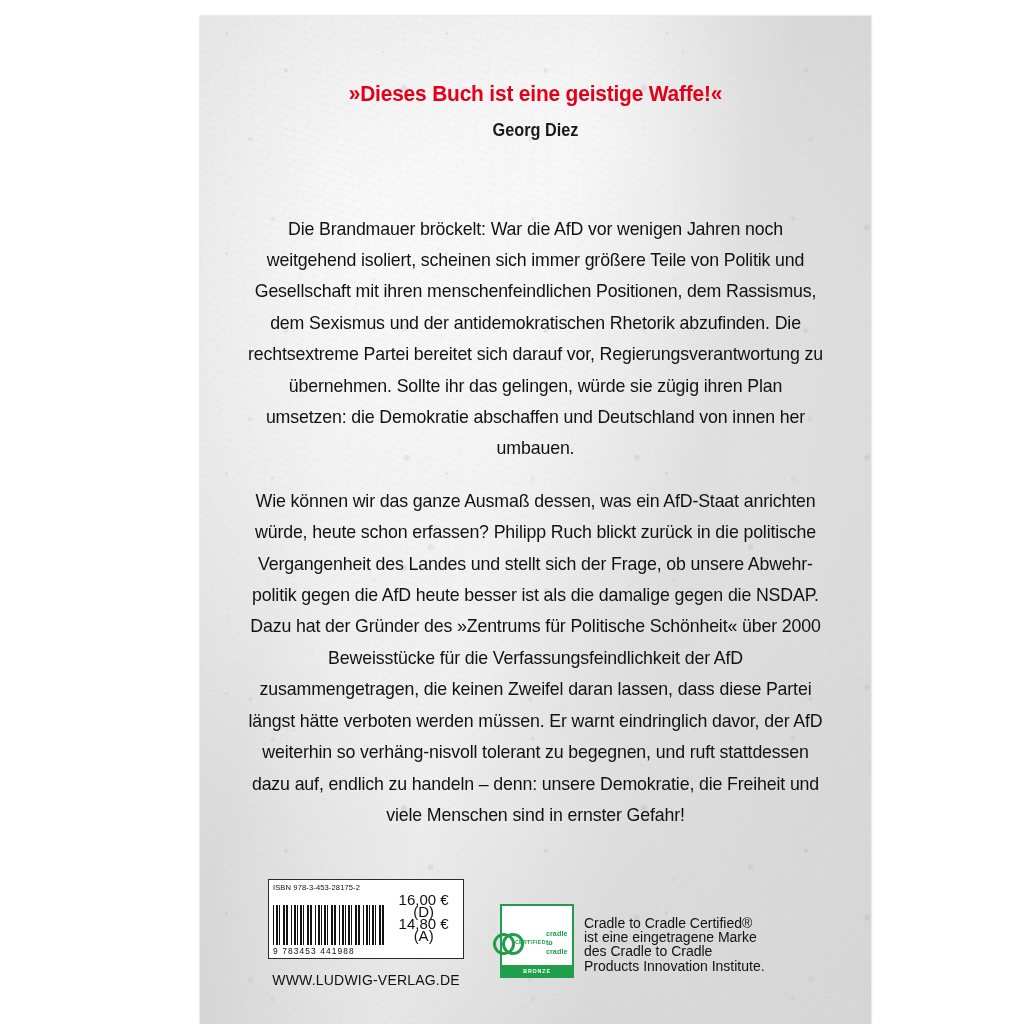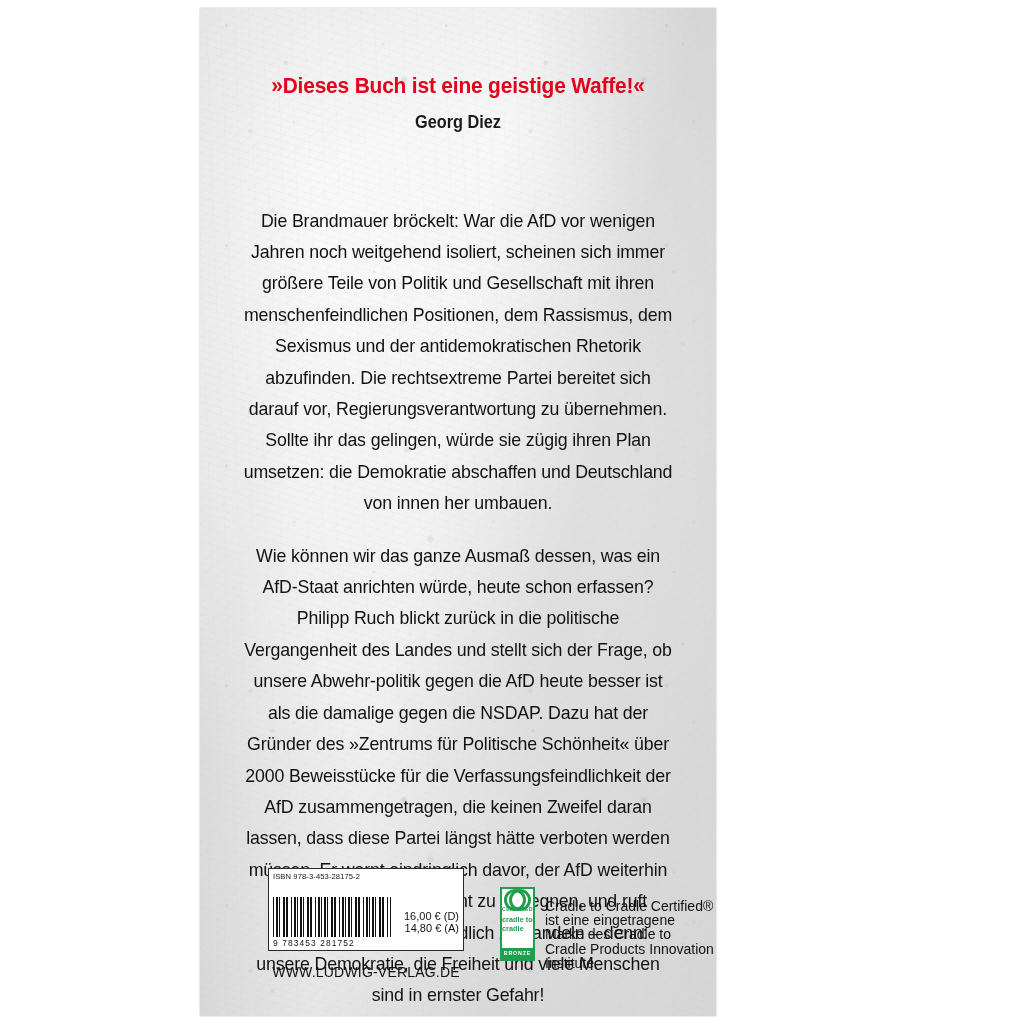--- a/index.html
+++ b/index.html
@@ -17,8 +17,8 @@
   #book-back-cover {
     position: absolute;
     left: 200px;
-    top: 8px;
-    width: 516px;
+    top: 16px;
+    width: 671px;
     height: 1008px;
     background:
       radial-gradient(ellipse at 20% 15%, rgba(255,255,255,0.85) 0%, rgba(255,255,255,0) 55%),

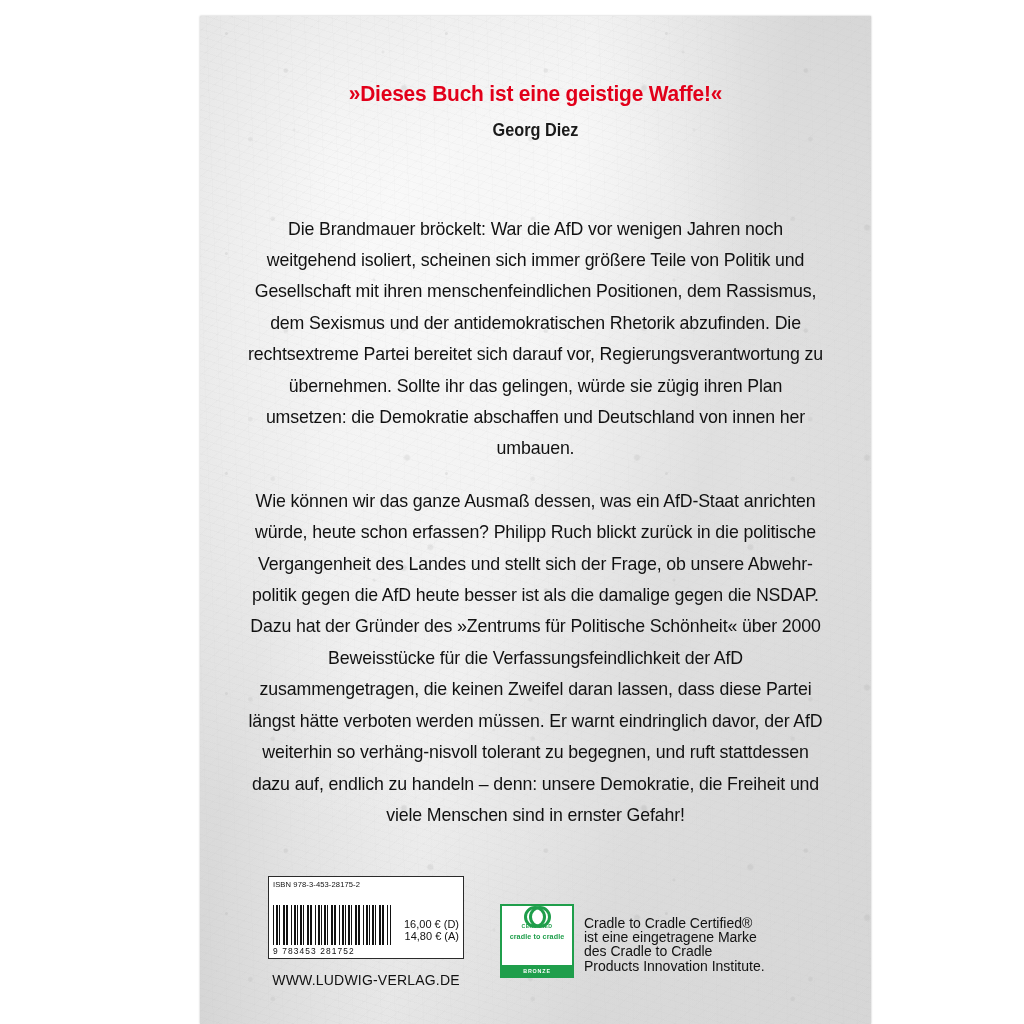--- a/index.html
+++ b/index.html
@@ -137,7 +137,7 @@
     font-size: 7.6px;
     color: #111;
     font-family: "Liberation Sans", sans-serif;
-    margin-bottom: 16px;
+    margin-bottom: 2px;
     letter-spacing: 0.1px;
   }
   #barcode-row {

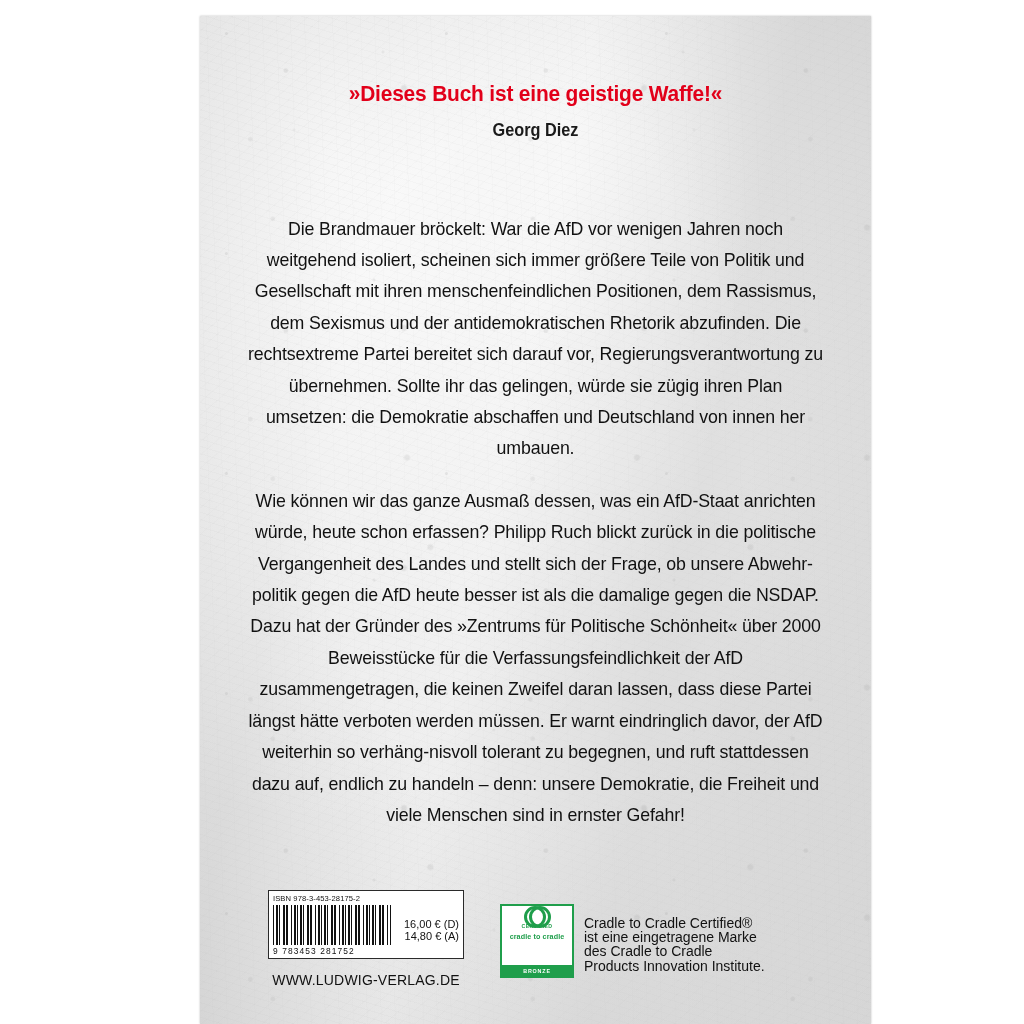--- a/index.html
+++ b/index.html
@@ -160,10 +160,10 @@
     );
   }
   #price-block {
-    font-size: 11px;
+    font-size: 15px;
     color: #111;
     line-height: 12px;
-    text-align: right;
+    text-align: center;
     padding-bottom: 3px;
     padding-left: 4px;
   }

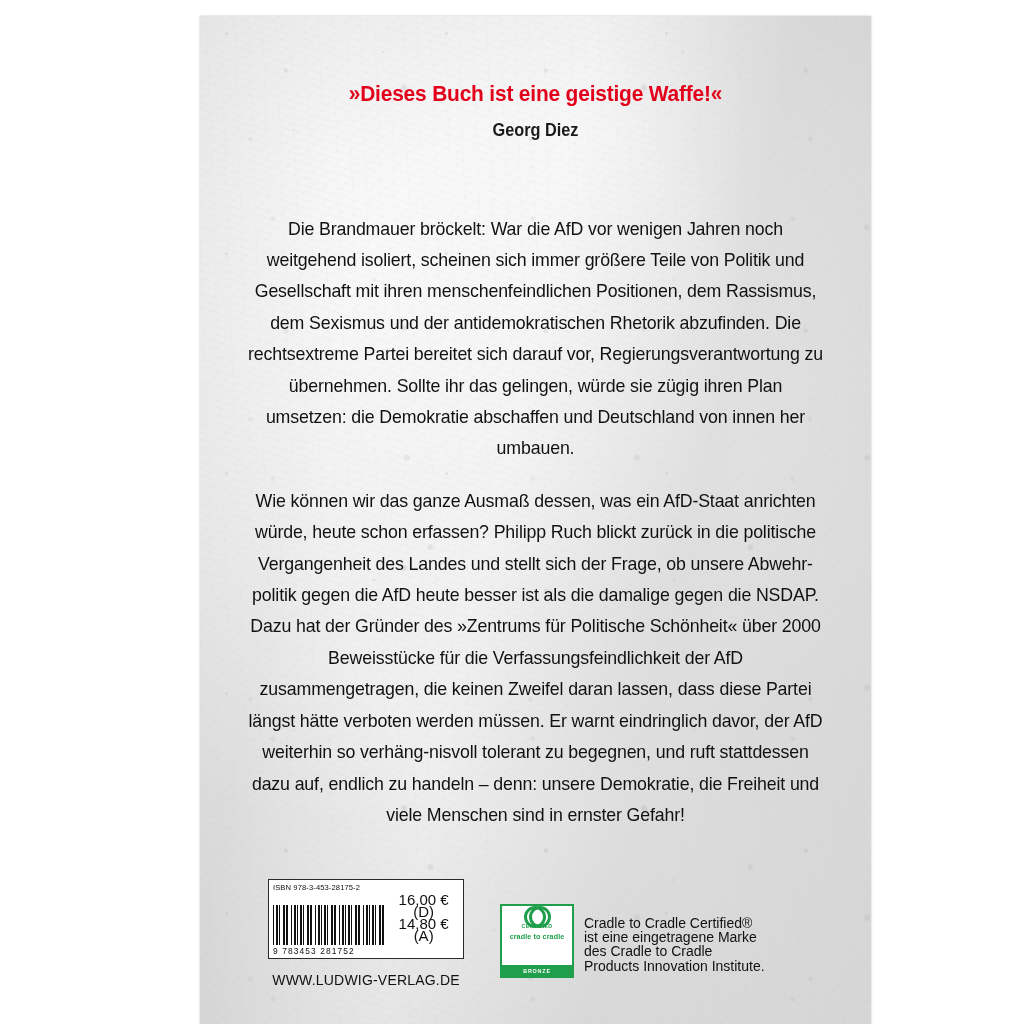--- a/index.html
+++ b/index.html
@@ -198,7 +198,7 @@
     border: 2px solid #1f9e4b;
     background: #ffffff;
     display: flex;
-    flex-direction: column;
+    flex-direction: row;
     align-items: center;
     justify-content: flex-start;
     box-sizing: border-box;

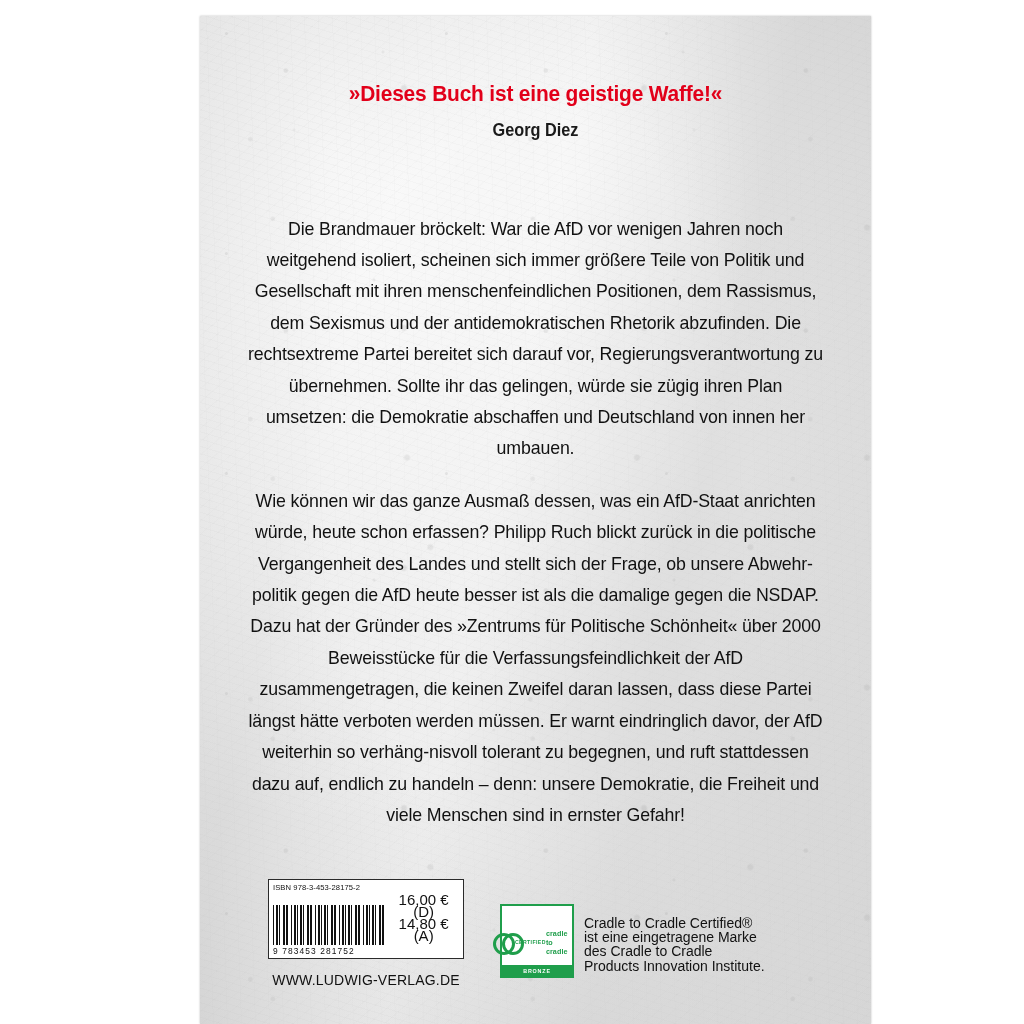--- a/index.html
+++ b/index.html
@@ -285,7 +285,7 @@
               <div>14,80 € (A)</div>
             </div>
           </div>
-          <div id="barcode-digits">9 783453 281752</div>
+          <div id="barcode-digits">9 783453 441988</div>
         </div>
         <div id="publisher-url">WWW.LUDWIG-VERLAG.DE</div>
       </div>

